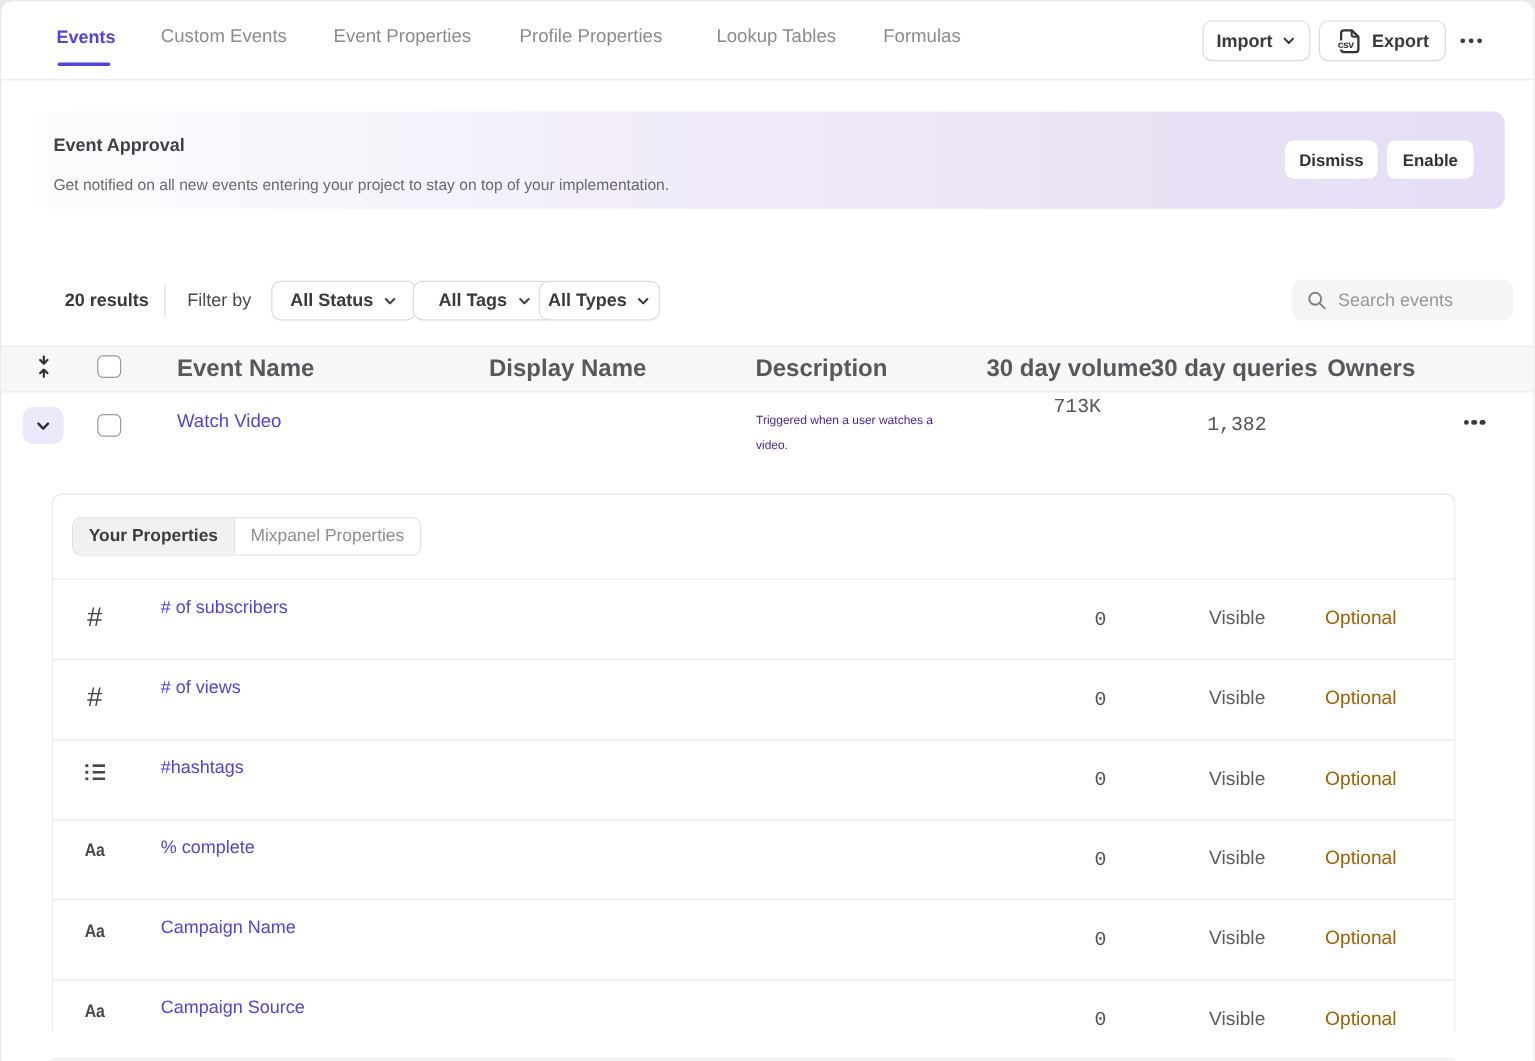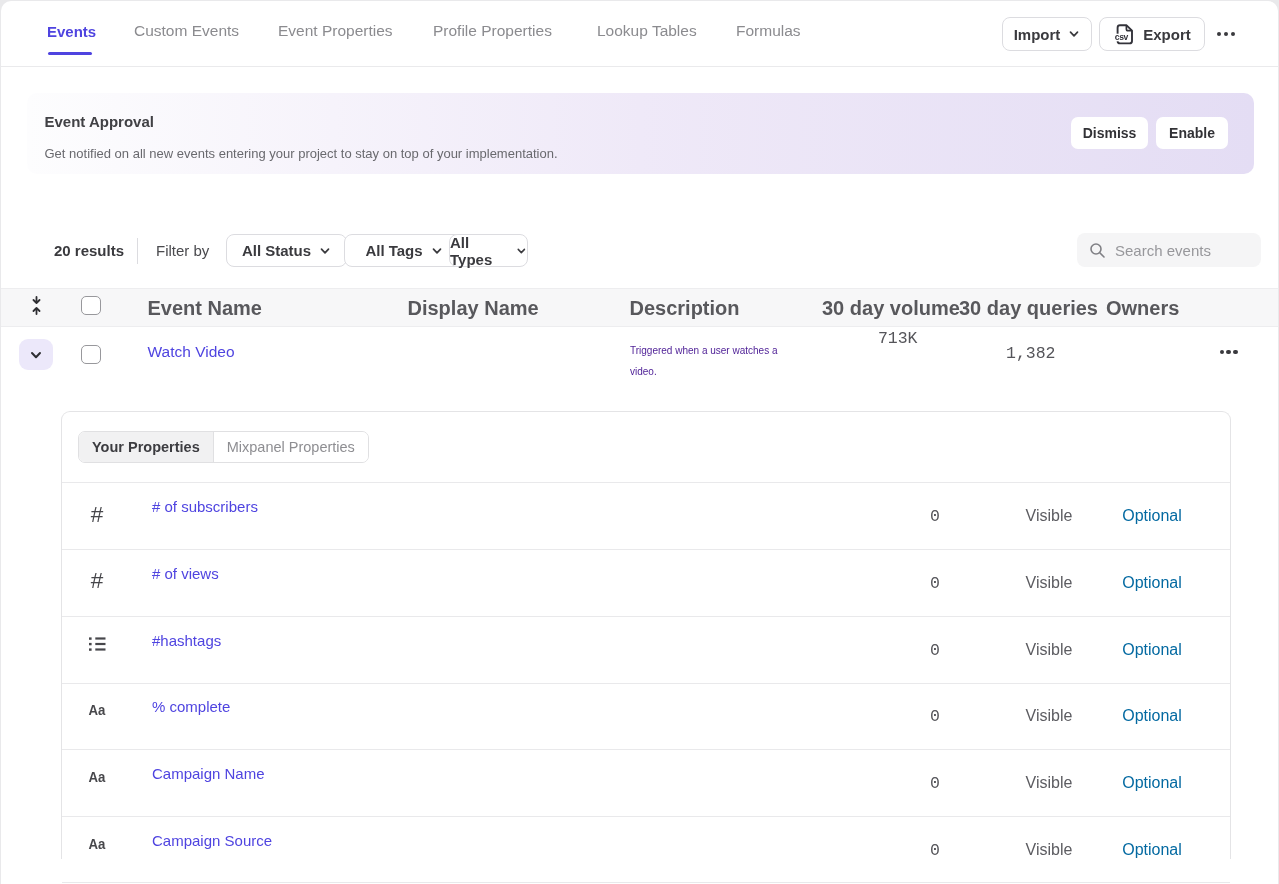--- a/index.html
+++ b/index.html
@@ -131,7 +131,7 @@
         <path d="M2.5 4.2 L6 7.8 L9.5 4.2" fill="none" stroke="#3a3a3e" stroke-width="1.7" stroke-linecap="round" stroke-linejoin="round"></path>
       </svg>
   </div>
-  <div class="fbtn" style="left:448px; width:79px;">All Types
+  <div class="fbtn" style="left:448px; width:101px;">All Types
     <svg width="12" height="12" viewBox="0 0 12 12">
         <path d="M2.5 4.2 L6 7.8 L9.5 4.2" fill="none" stroke="#3a3a3e" stroke-width="1.7" stroke-linecap="round" stroke-linejoin="round"></path>
       </svg>

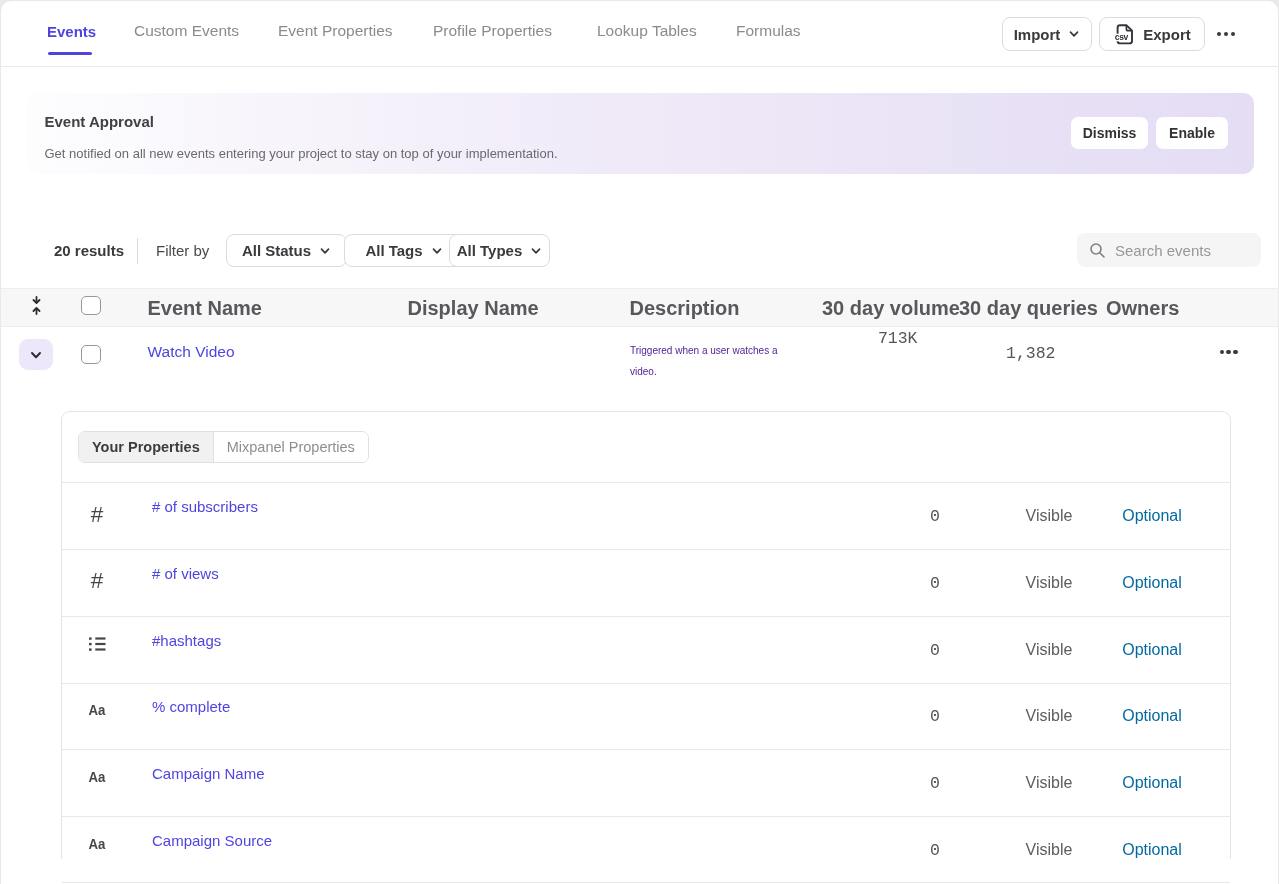--- a/index.html
+++ b/index.html
@@ -54,7 +54,7 @@
 #quer { position:absolute; right:222px; top:17px; }
 
 
-#panel { position:absolute; left:60px; top:410px; width:1170px; height:448px;
+#panel { position:absolute; left:42px; top:410px; width:1170px; height:448px;
   border:1px solid #e4e4e6; border-bottom:none; border-radius:9px 9px 0 0; }
 #ptabs { position:absolute; left:16px; top:19px; height:32px; border:1px solid #e0e0e2; border-radius:7px;
   display:flex; overflow:hidden; }

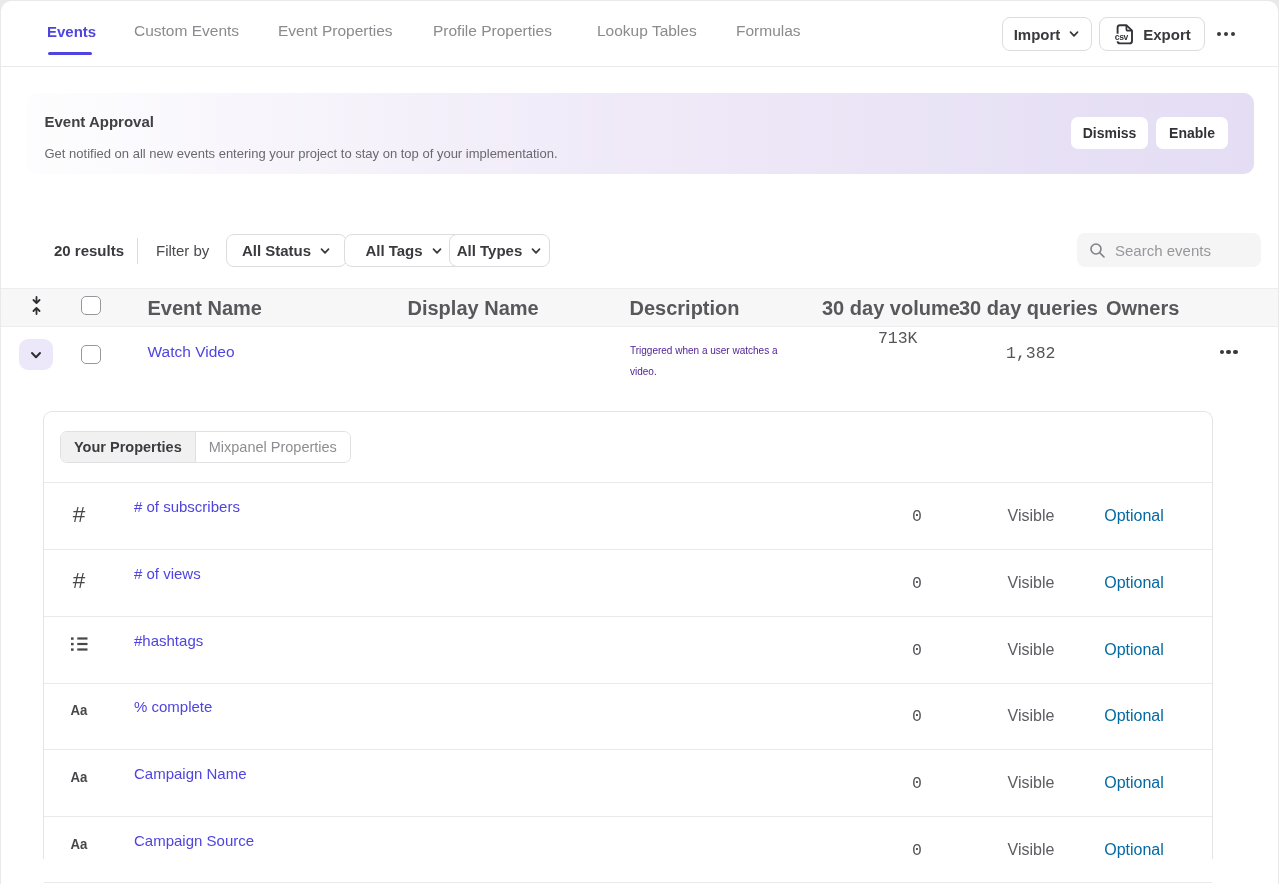--- a/index.html
+++ b/index.html
@@ -74,7 +74,7 @@
 .pvis { position:absolute; left:940px; width:94px; text-align:center; top:50%; transform:translateY(-50%);
   font-size:16px; color:#5c5c61; }
 .popt { position:absolute; left:1040px; width:100px; text-align:center; top:50%; transform:translateY(-50%);
-  font-size:16px; color:#0369a1; }
+  font-size:16px; color:#a16207; }
 
 .dots { display:inline-flex; gap:2.6px; align-items:center; }
 .dots i { width:4.4px; height:4.4px; border-radius:50%; background:#3a3a3e; }

